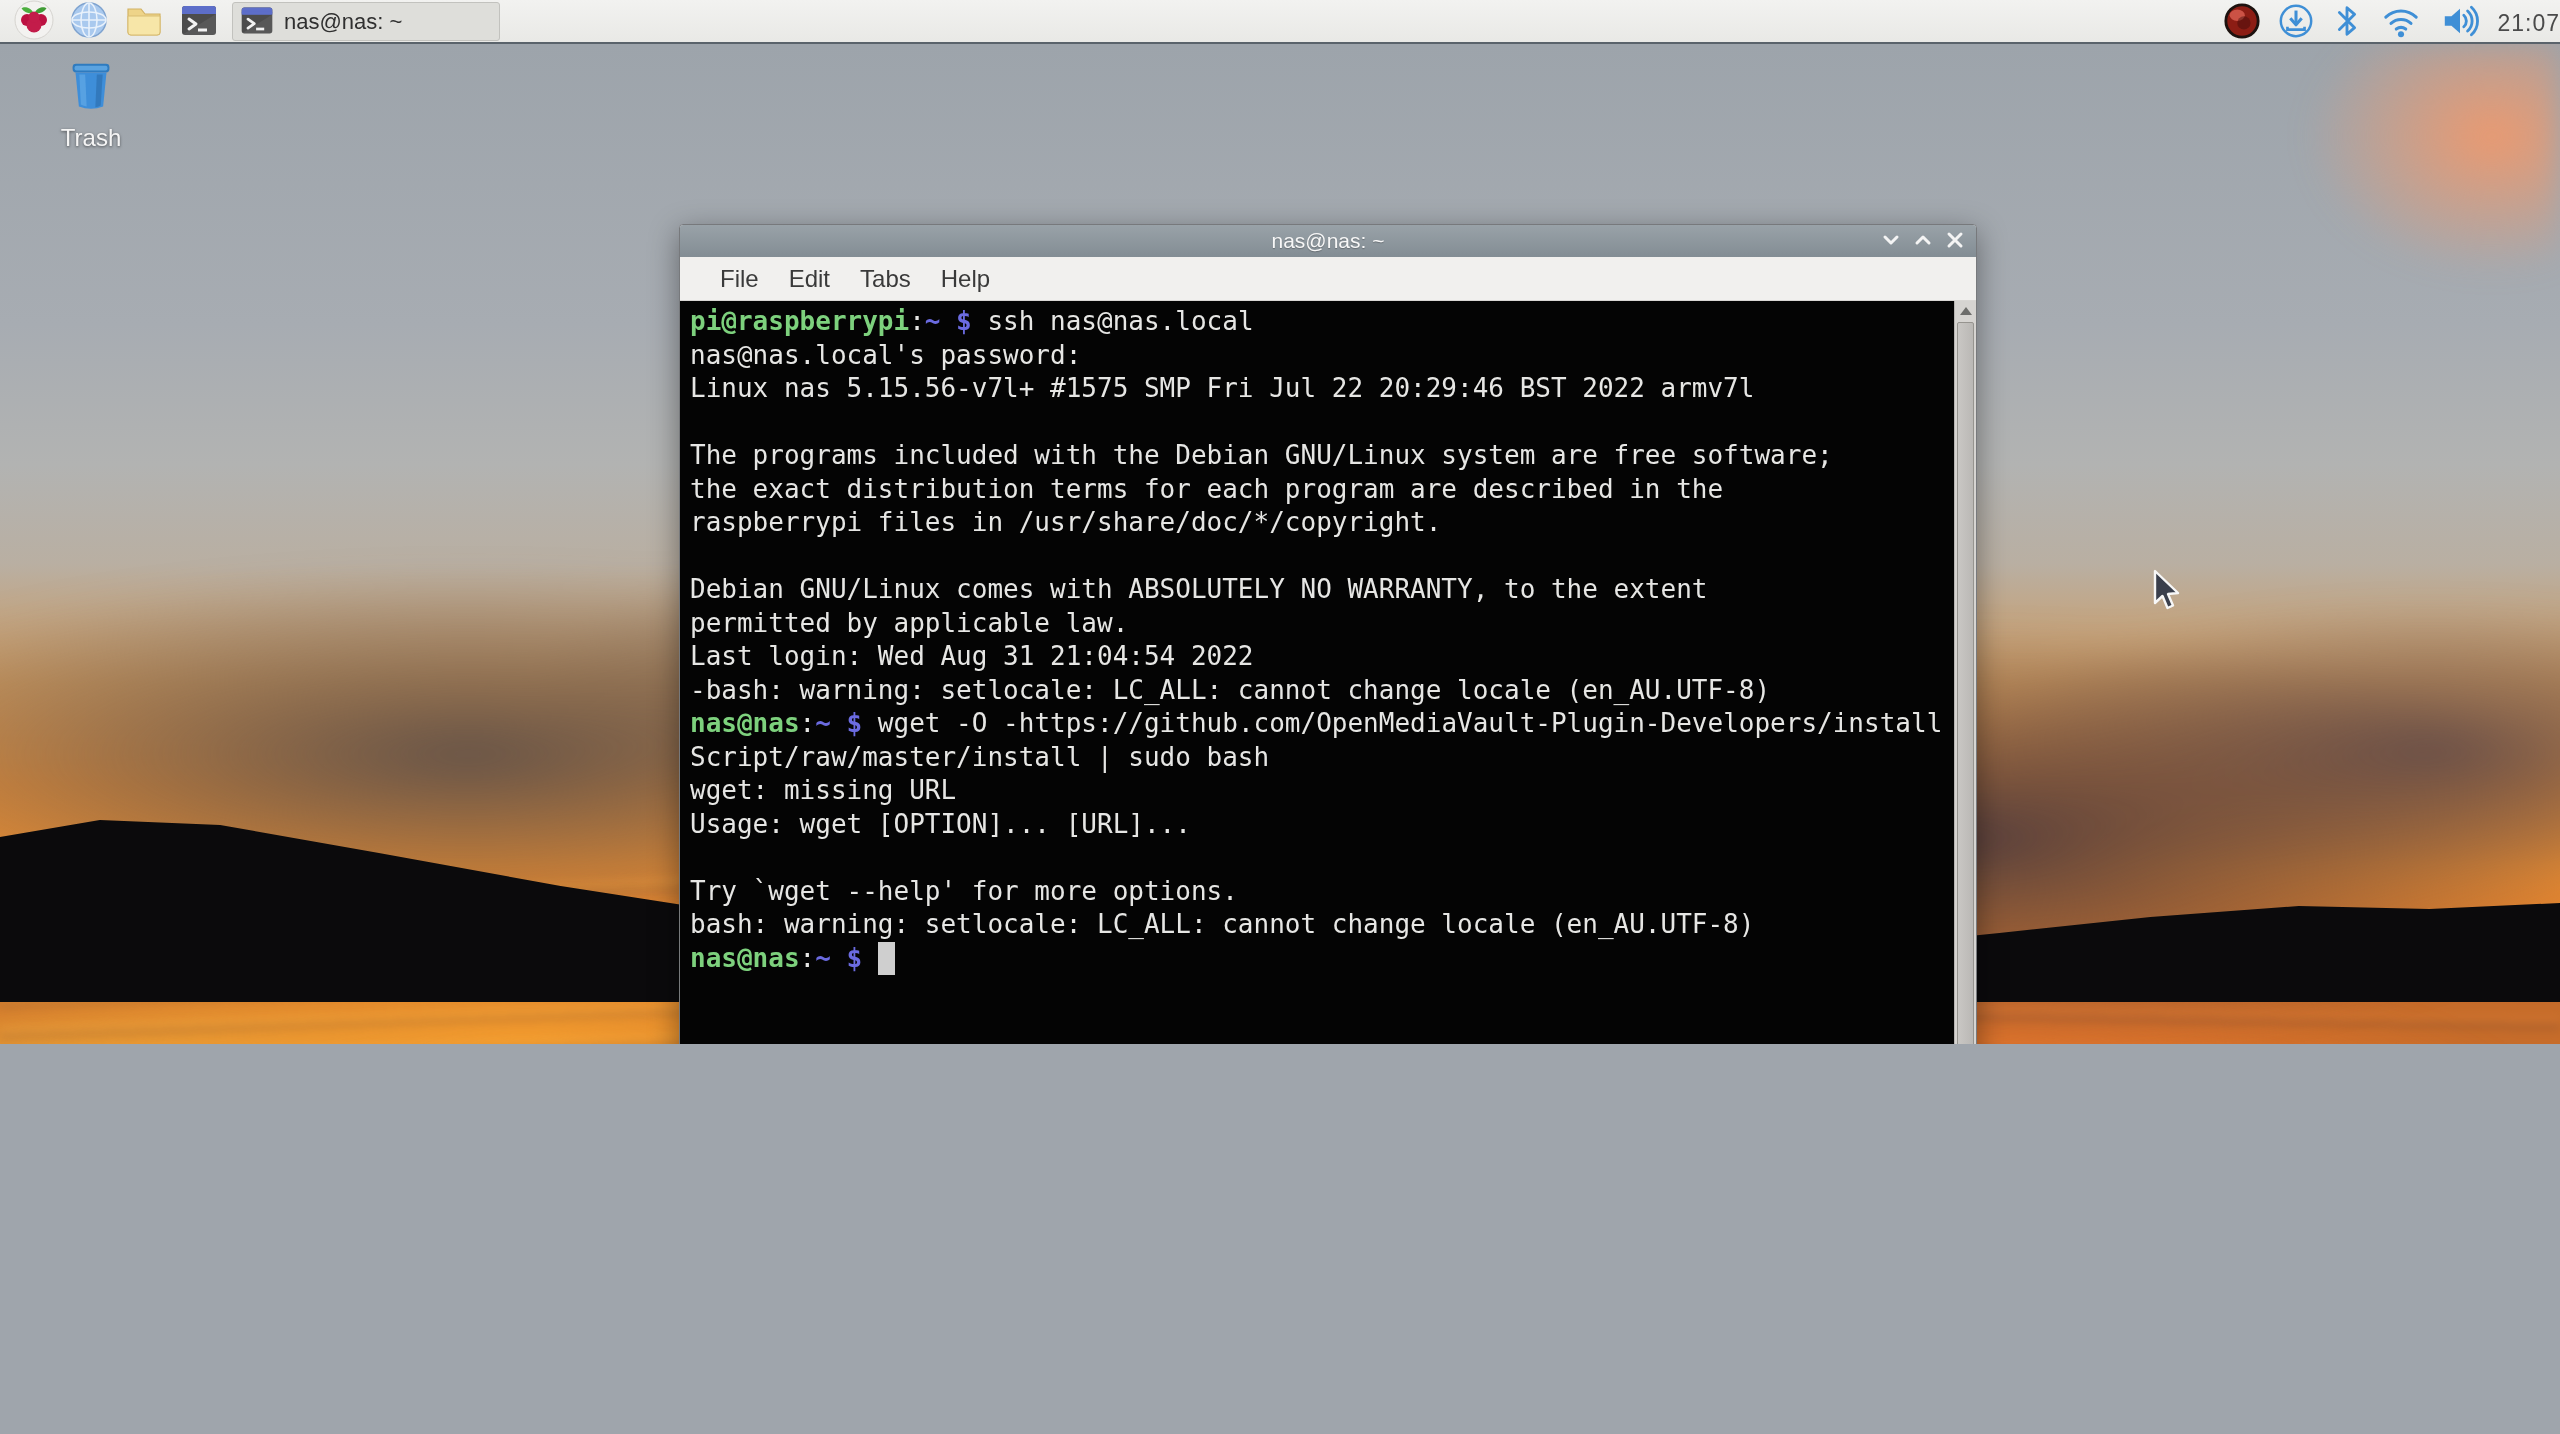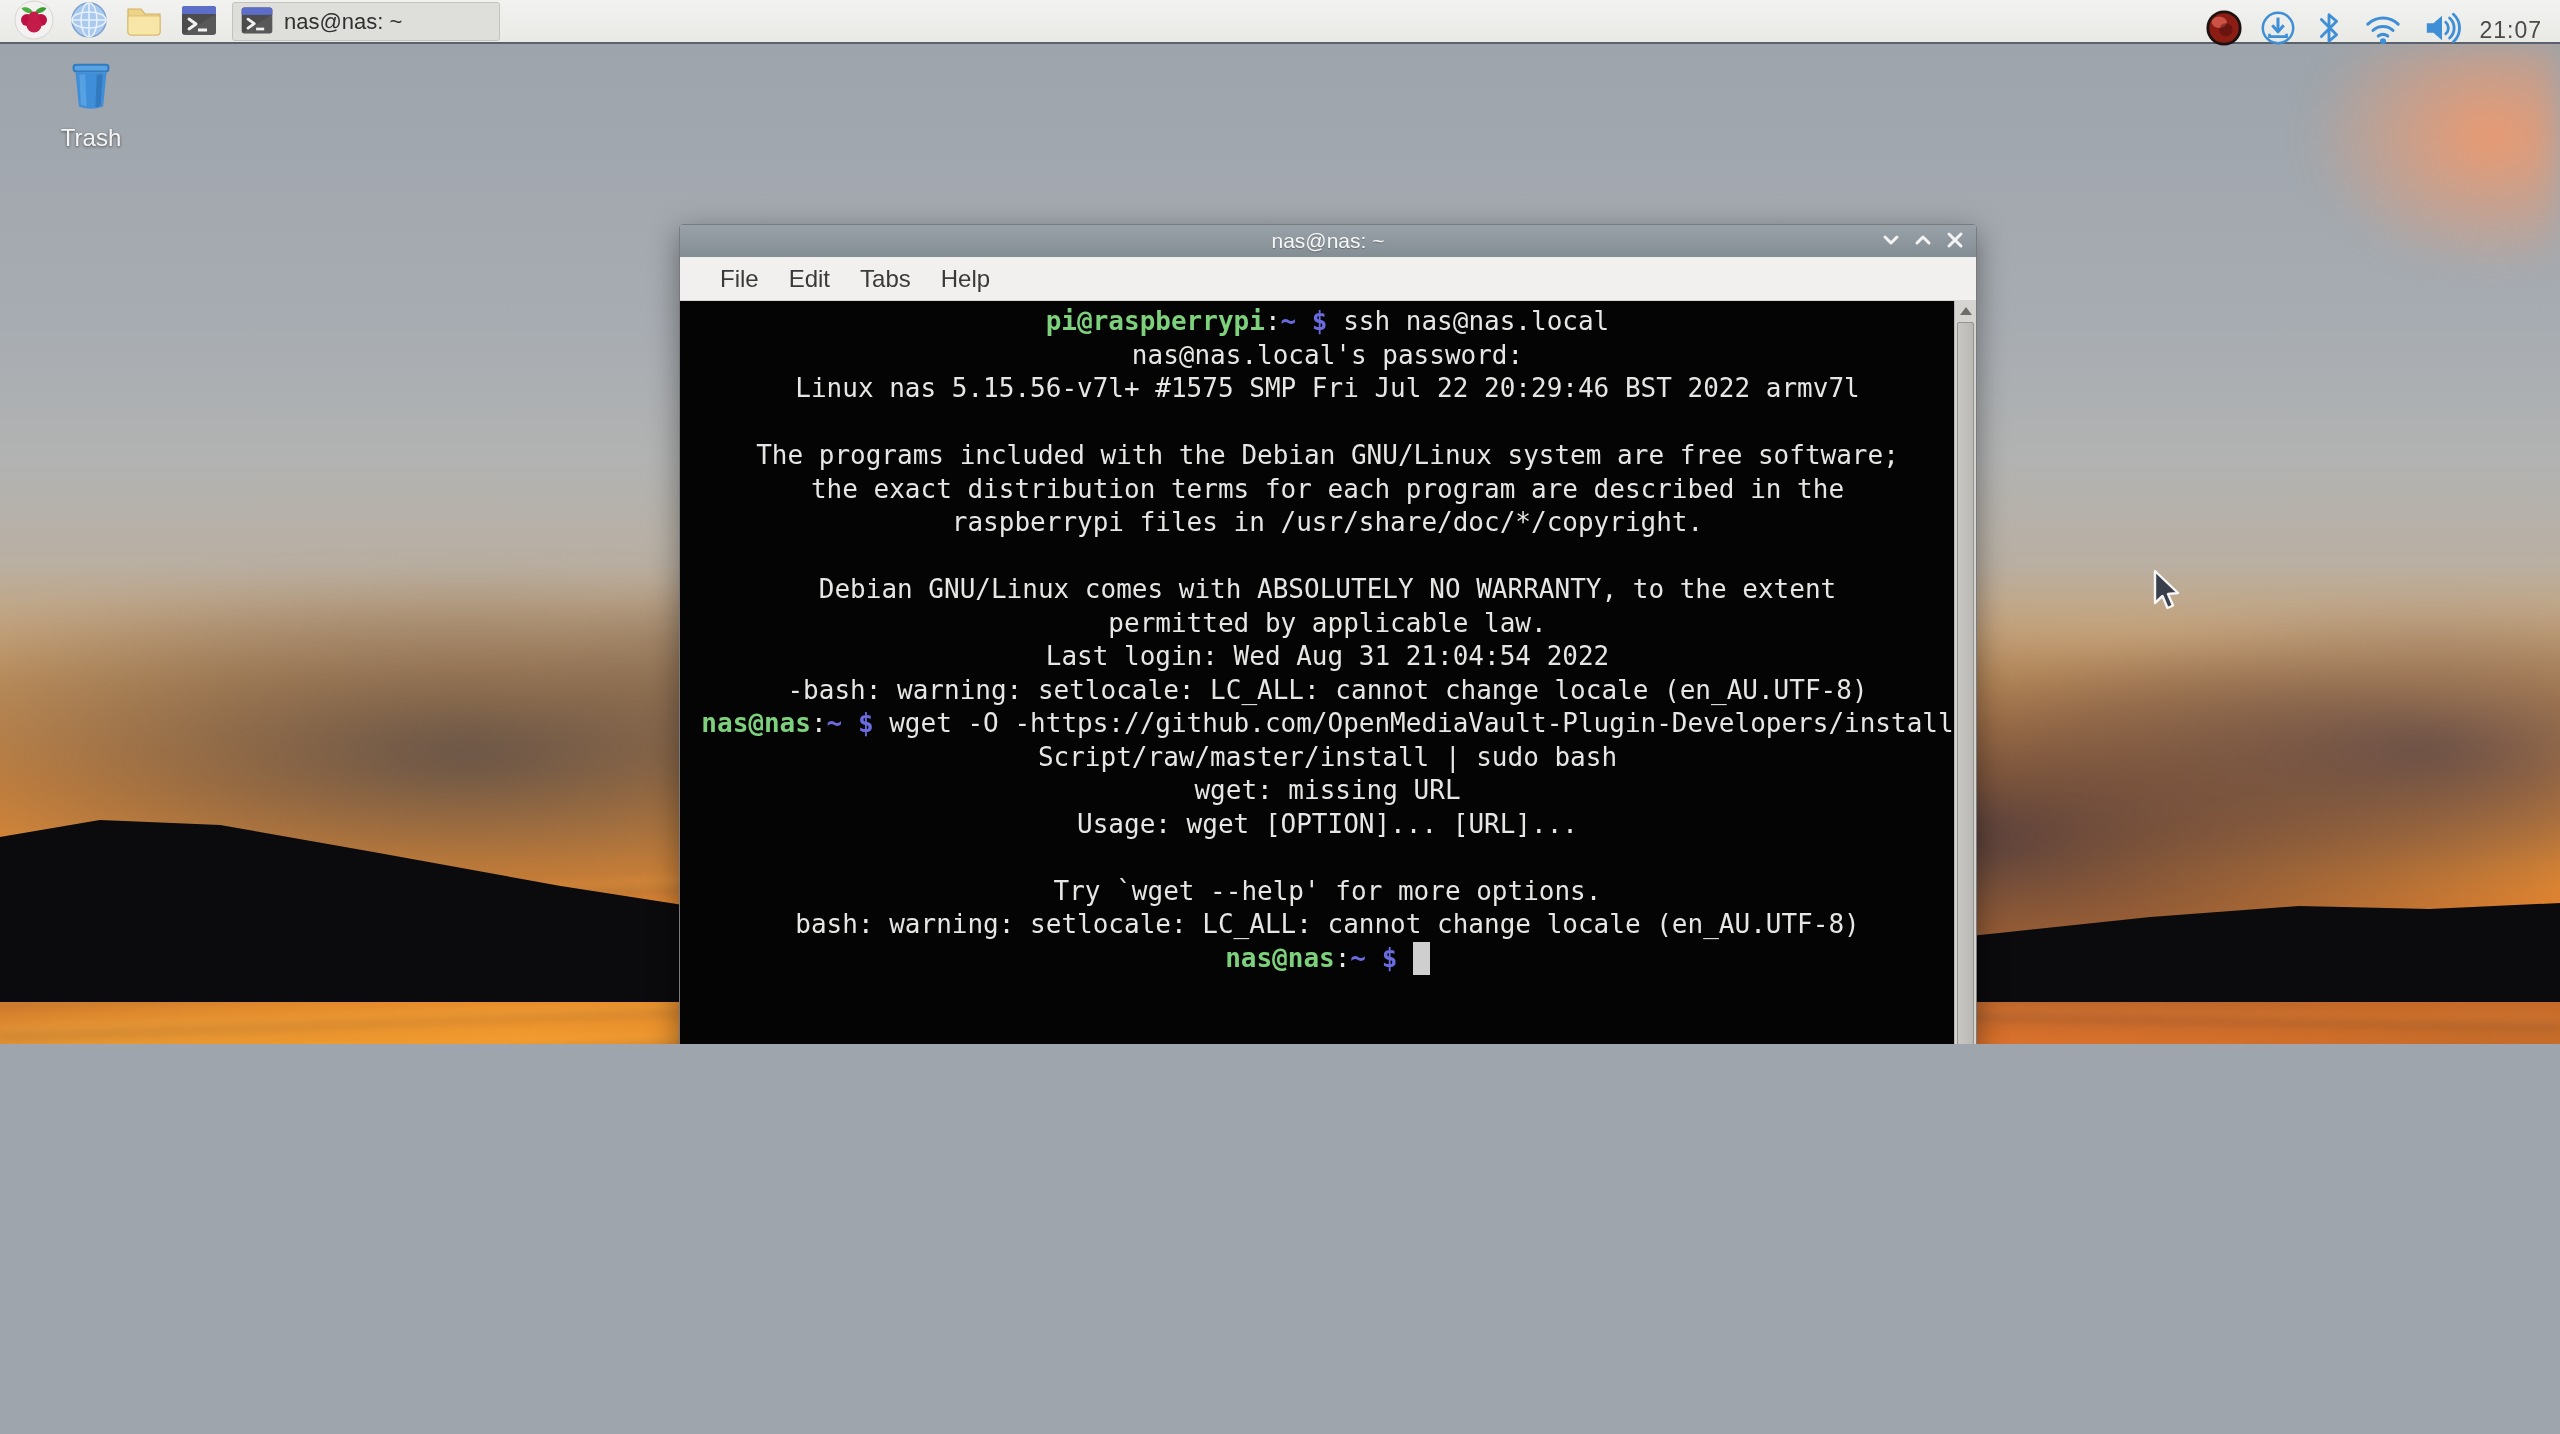--- a/index.html
+++ b/index.html
@@ -17,7 +17,7 @@
     background:#dededa; border:1px solid #c2c2be; border-radius:3px;
     display:flex; align-items:center; gap:9px; padding:0 6px; }
   .task-button .tb-label { font-size:22px; color:#303030; white-space:nowrap; overflow:hidden; }
-  #tray { position:absolute; right:0; top:8px; height:44px; display:flex; align-items:center; gap:16px; padding-right:18px; }
+  #tray { position:absolute; right:0; top:1px; height:44px; display:flex; align-items:center; gap:16px; }
   #clock { font-size:23px; color:#4a4a4a; letter-spacing:1px; }
 
   

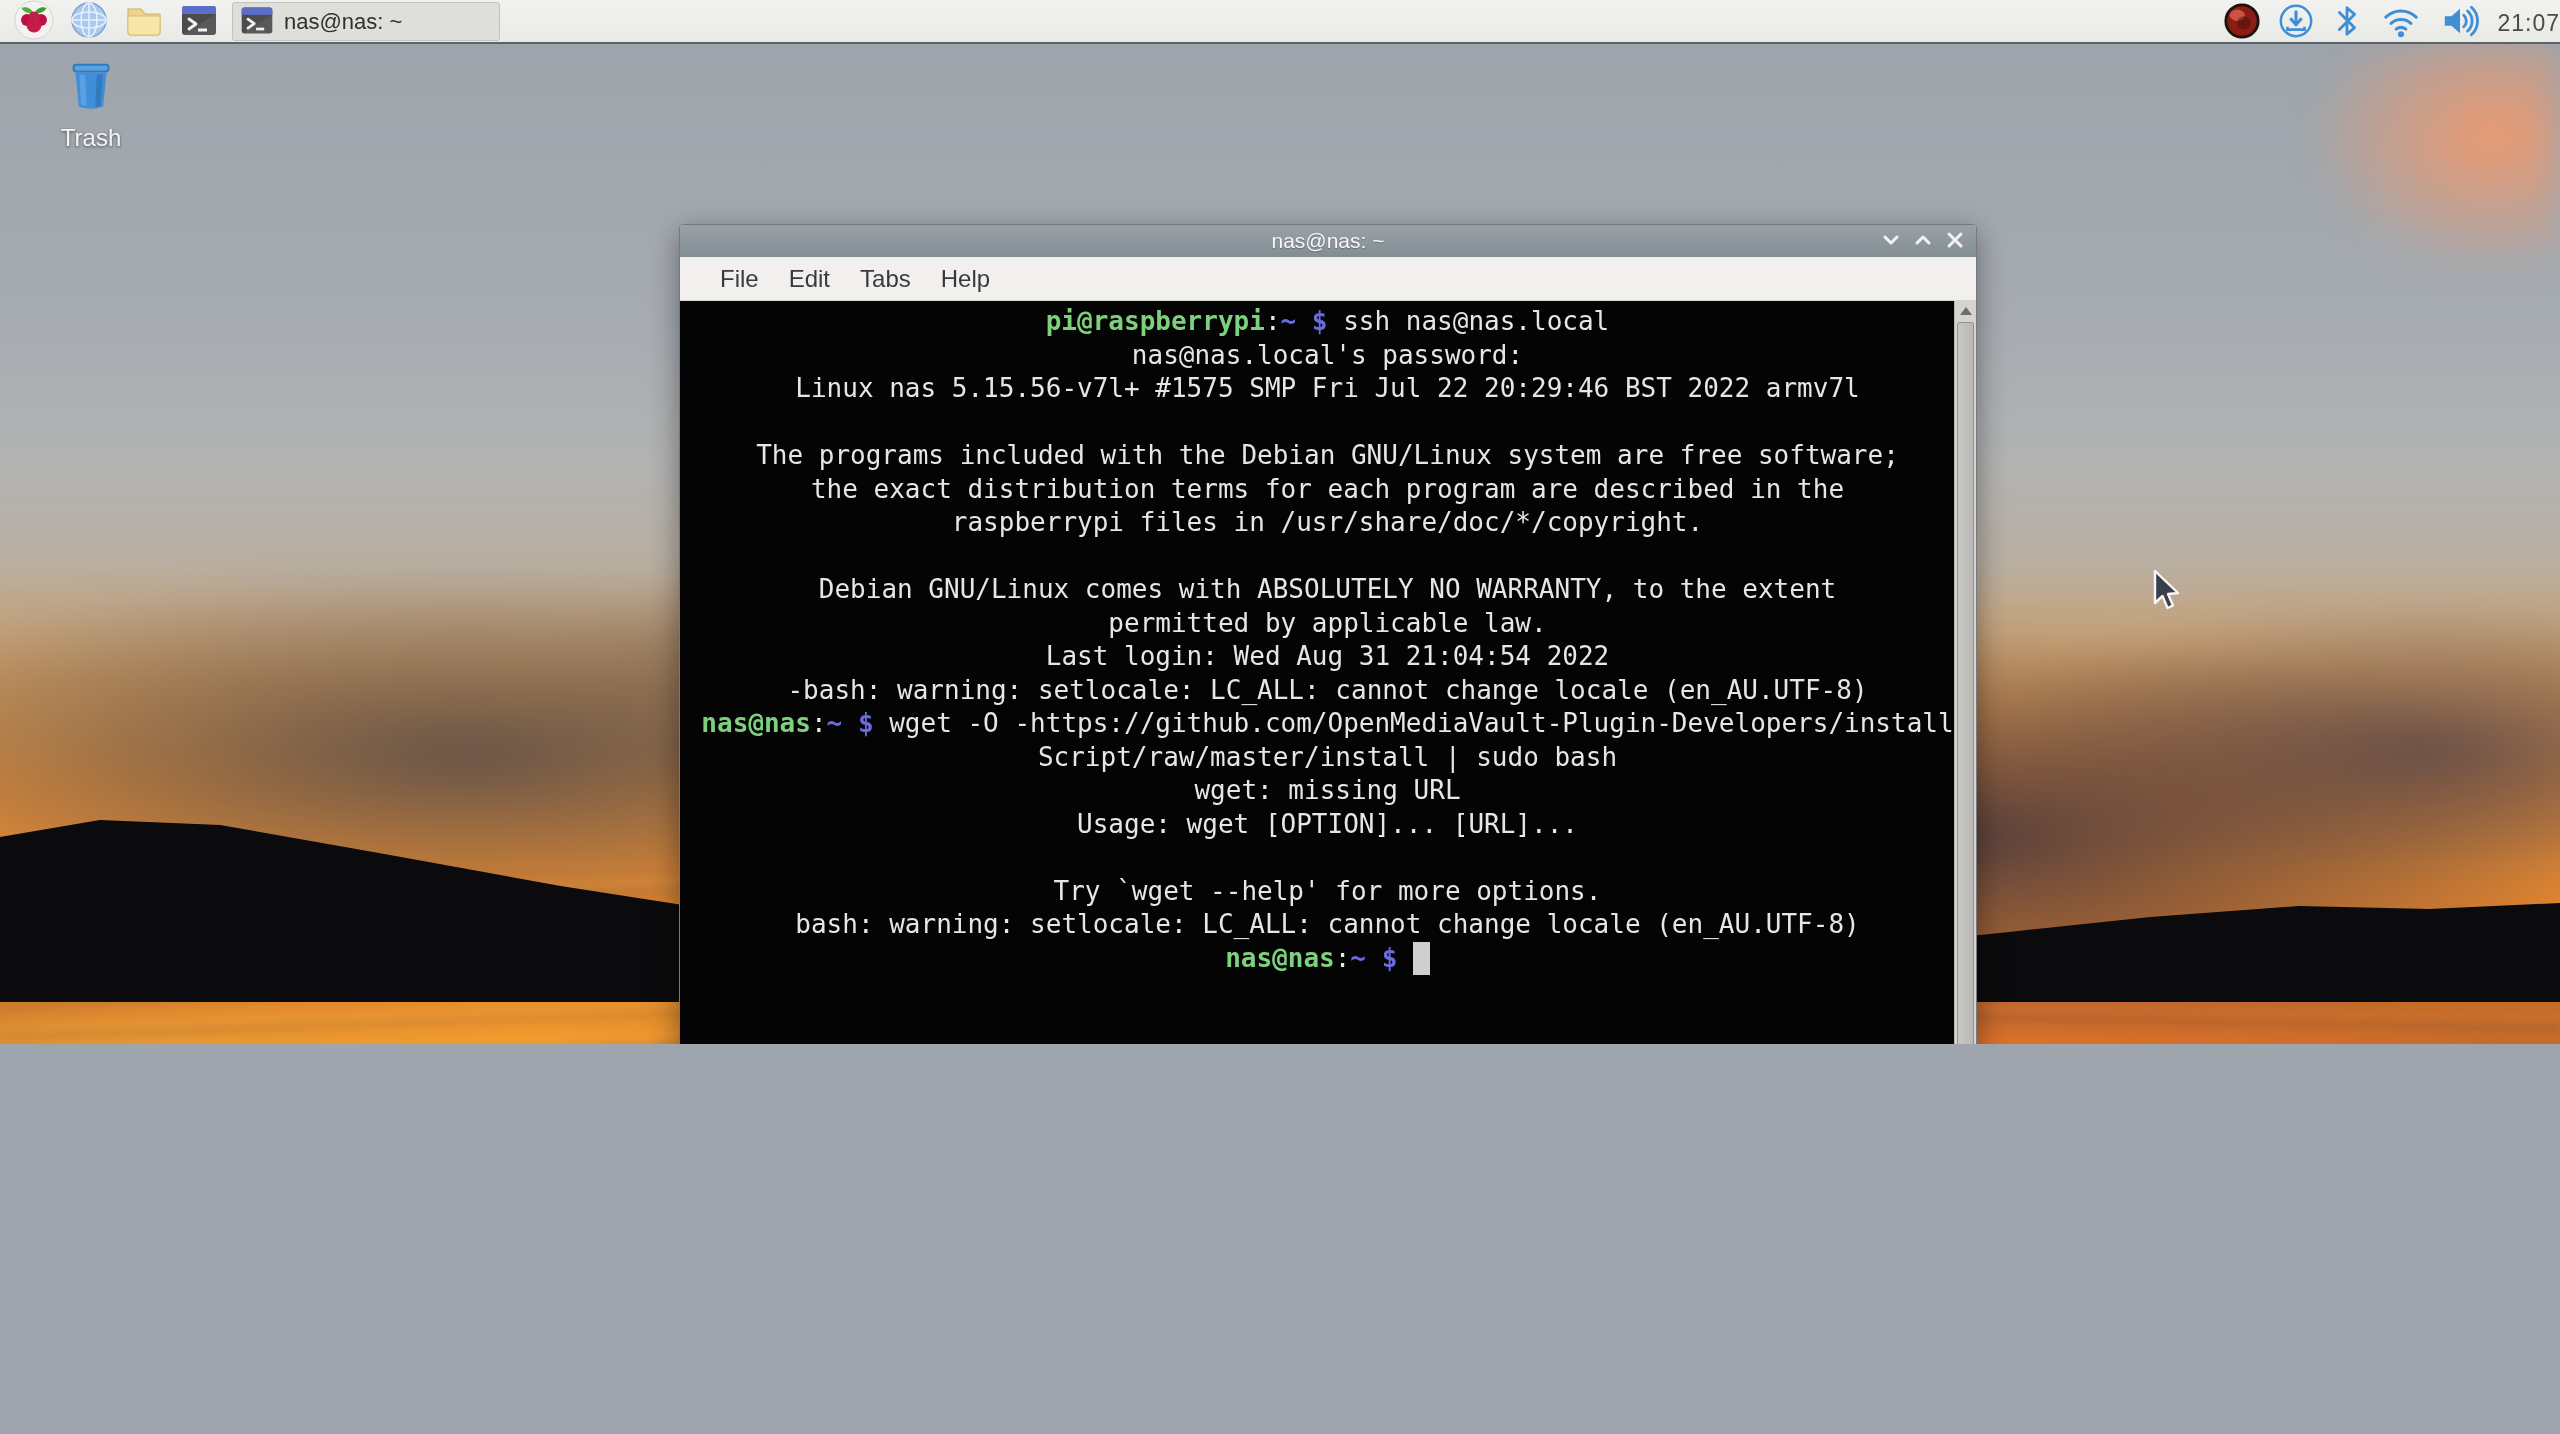--- a/index.html
+++ b/index.html
@@ -79,7 +79,7 @@
     display:flex; align-items:center; gap:4px; padding-left:27px; }
   .menu-item { font-size:24px; color:#3a3a3a; padding:4px 13px; cursor:default; }
   #term-area { flex:1; display:flex; background:#040404; overflow:hidden; }
-  #term-output { flex:1; padding:4px 0 0 21px; overflow:hidden;text-align:center; }
+  #term-output { flex:1; padding:4px 0 0 10px; overflow:hidden; }
   .term-line { font-family:"DejaVu Sans Mono", monospace; font-size:26px; line-height:33.5px;
     white-space:pre; color:#e6e6e4; }
   .seg-w { color:#e6e6e4; }

